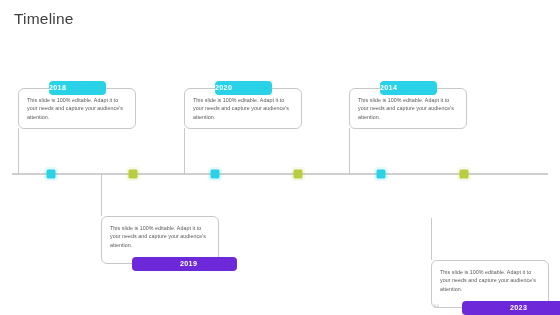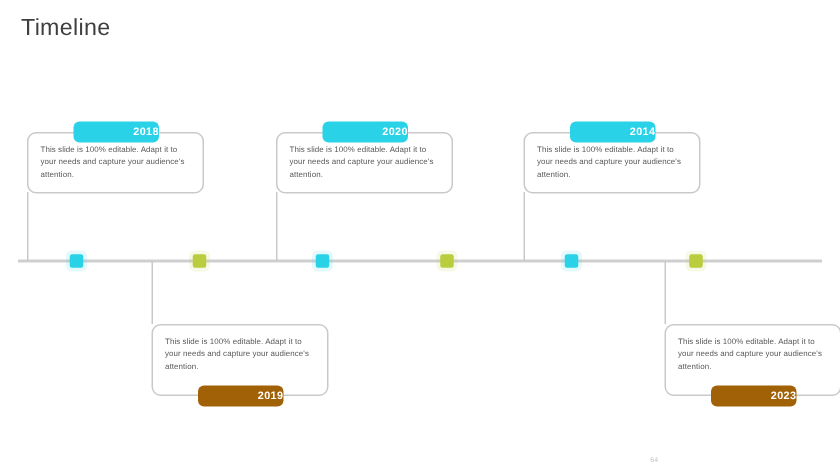--- a/index.html
+++ b/index.html
@@ -86,7 +86,7 @@
     width: 57px;
     height: 14px;
     border-radius: 4px;
-    text-align: right;
+    text-align: left;
     line-height: 14px;
     font-size: 7.2px;
     font-weight: 700;

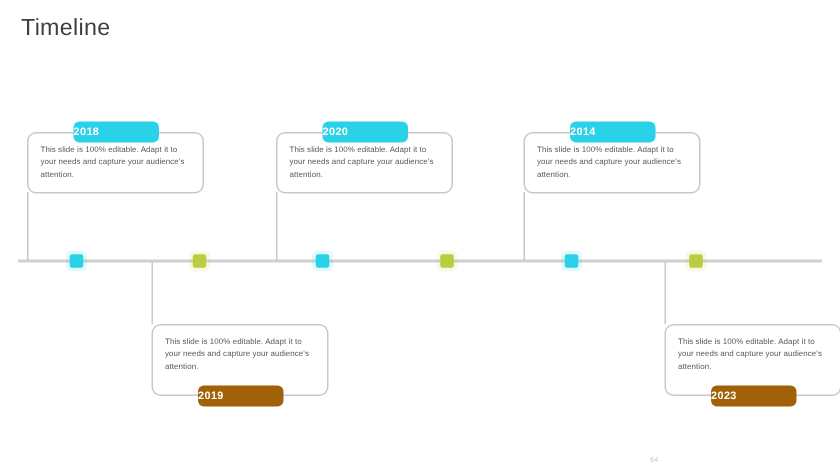--- a/index.html
+++ b/index.html
@@ -95,7 +95,7 @@
     z-index: 6;
   }
   .year-badge.cyan  { background: #2ad2e8; }
-  .year-badge.green { background: #a16207; }
+  .year-badge.green { background: #6d28d9; padding-left: 48px; }
 
   
   .stem {

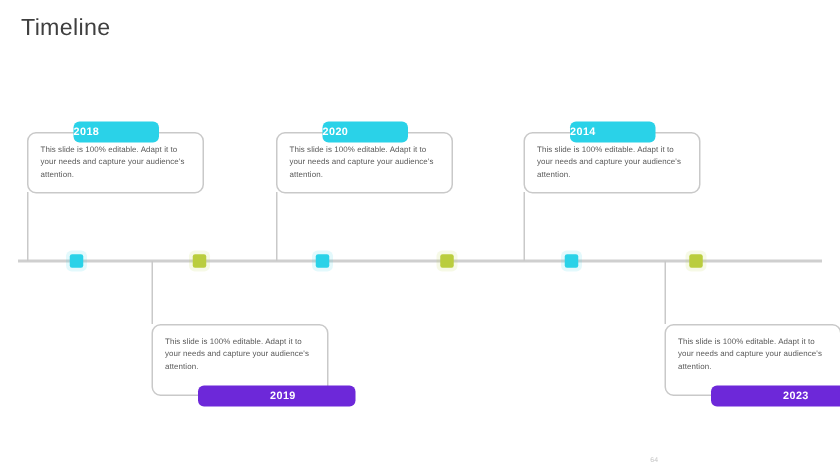--- a/index.html
+++ b/index.html
@@ -175,7 +175,7 @@
   </div>
 
 
-  <div class="callout bottom" style="left:443px;">
+  <div class="callout bottom" style="left:431px;margin-top:44px;">
     <div class="stem"></div>
     <div class="callout-box">
       <div class="callout-text">This slide is 100% editable. Adapt it to your needs and capture your audience's attention.</div>

